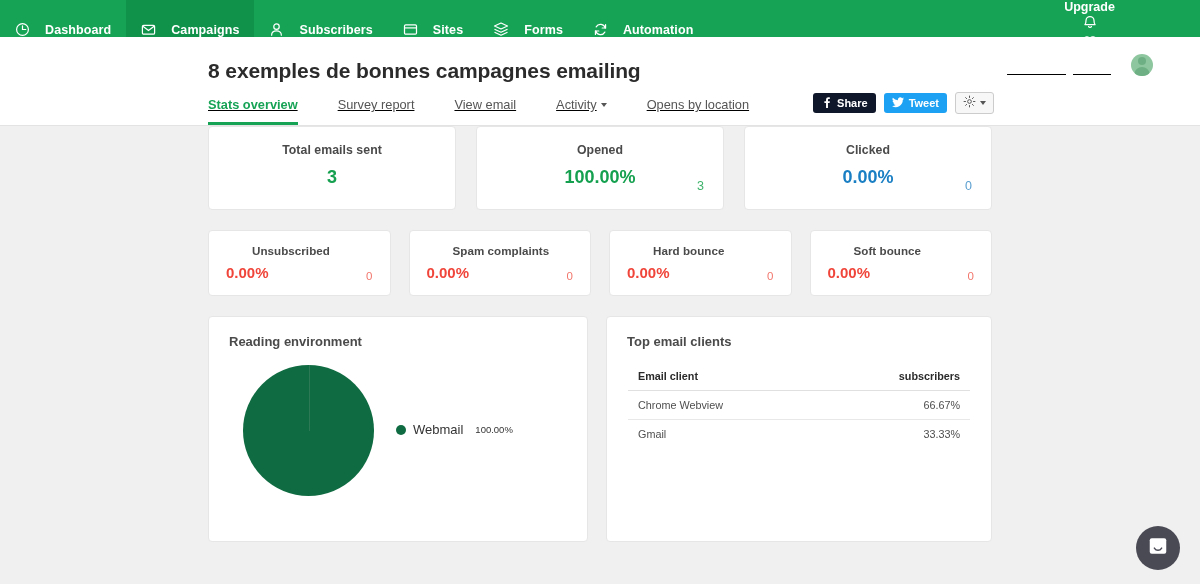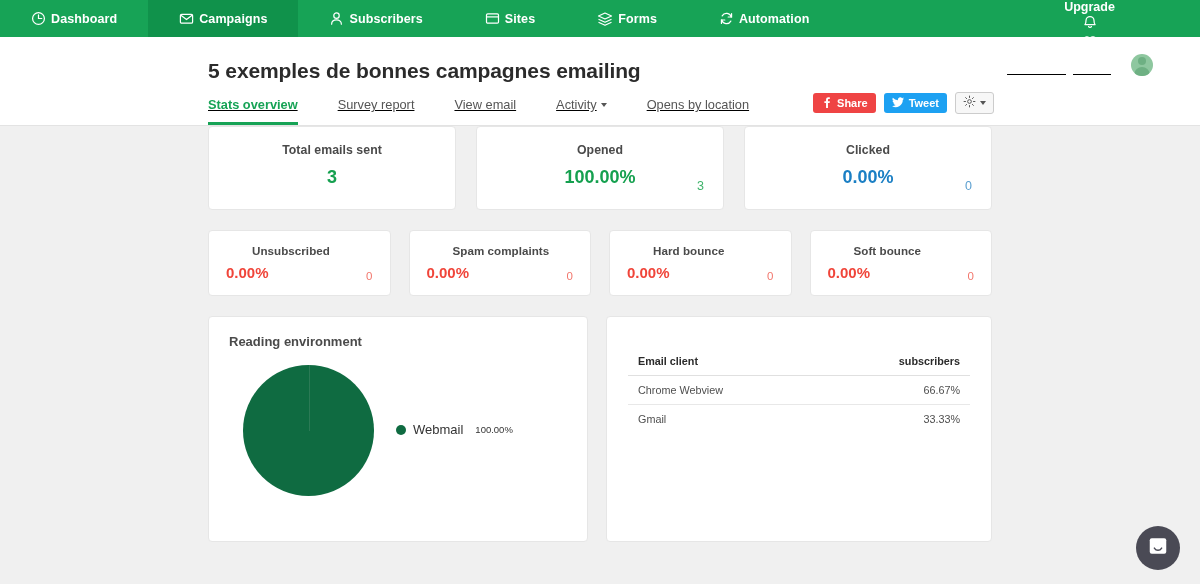--- a/index.html
+++ b/index.html
@@ -22,8 +22,8 @@
   }
   .nav-left { display: flex; align-items: stretch; }
   .nav-item {
-    display: flex; align-items: center; gap: 5px;
-    padding: 0 31px;
+    display: flex; align-items: flex-end; gap: 15px;
+    padding: 0 15px;
     color: #ffffff;
     font-size: 12.5px;
     font-weight: bold;

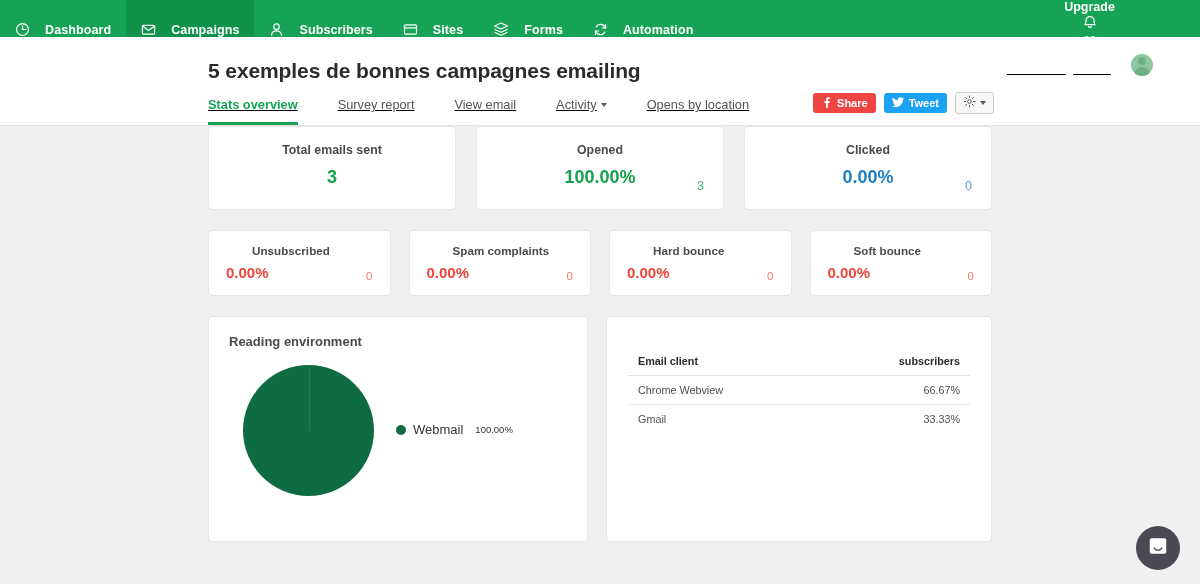--- a/index.html
+++ b/index.html
@@ -310,7 +310,7 @@
 
 <div class="header">
   <div class="header-inner">
-    <div class="page-title">5 exemples de bonnes campagnes emailing</div>
+    <div class="page-title">8 exemples de bonnes campagnes emailing</div>
 
     <div class="share-row">
       <div class="btn-fb">

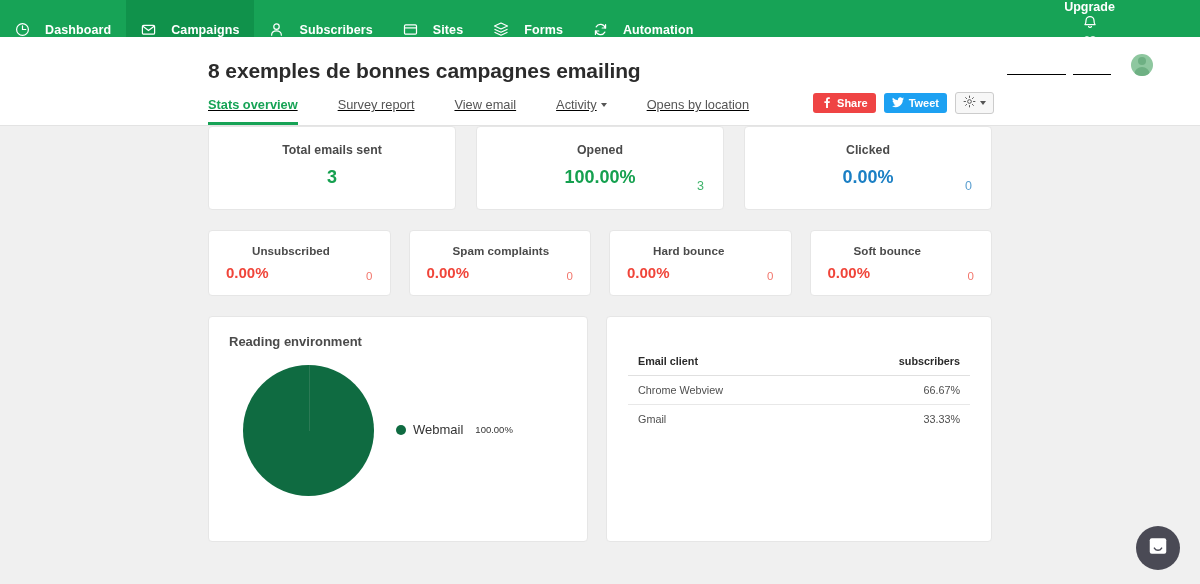--- a/index.html
+++ b/index.html
@@ -95,7 +95,7 @@
     height: 20px; padding: 0 8px; border-radius: 3px;
     color: #fff; font-size: 11px; font-weight: bold; cursor: pointer;
   }
-  .btn-fb { background: #ef4444; }
+  .btn-fb { background: #0f172a; }
   .btn-tw { background: #1da1f2; }
   .btn-gear {
     display: flex; align-items: center; gap: 4px;

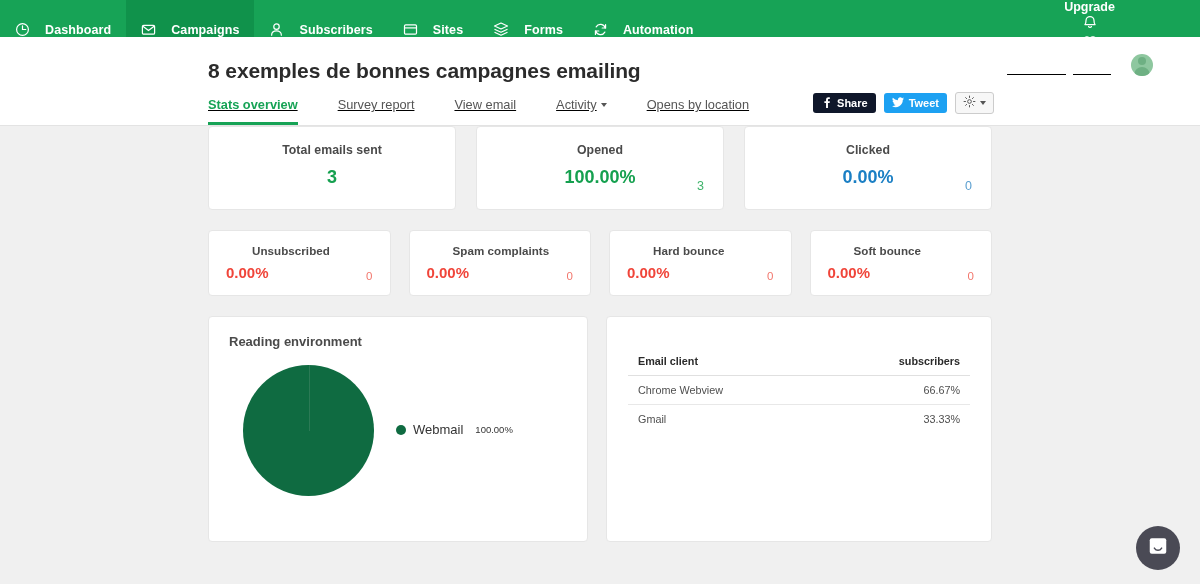--- a/index.html
+++ b/index.html
@@ -422,6 +422,7 @@
     </div>
 
     <div class="panel panel-right">
+      <div class="panel-title">Top email clients</div>
       <table class="tbl">
         <thead>
           <tr>

